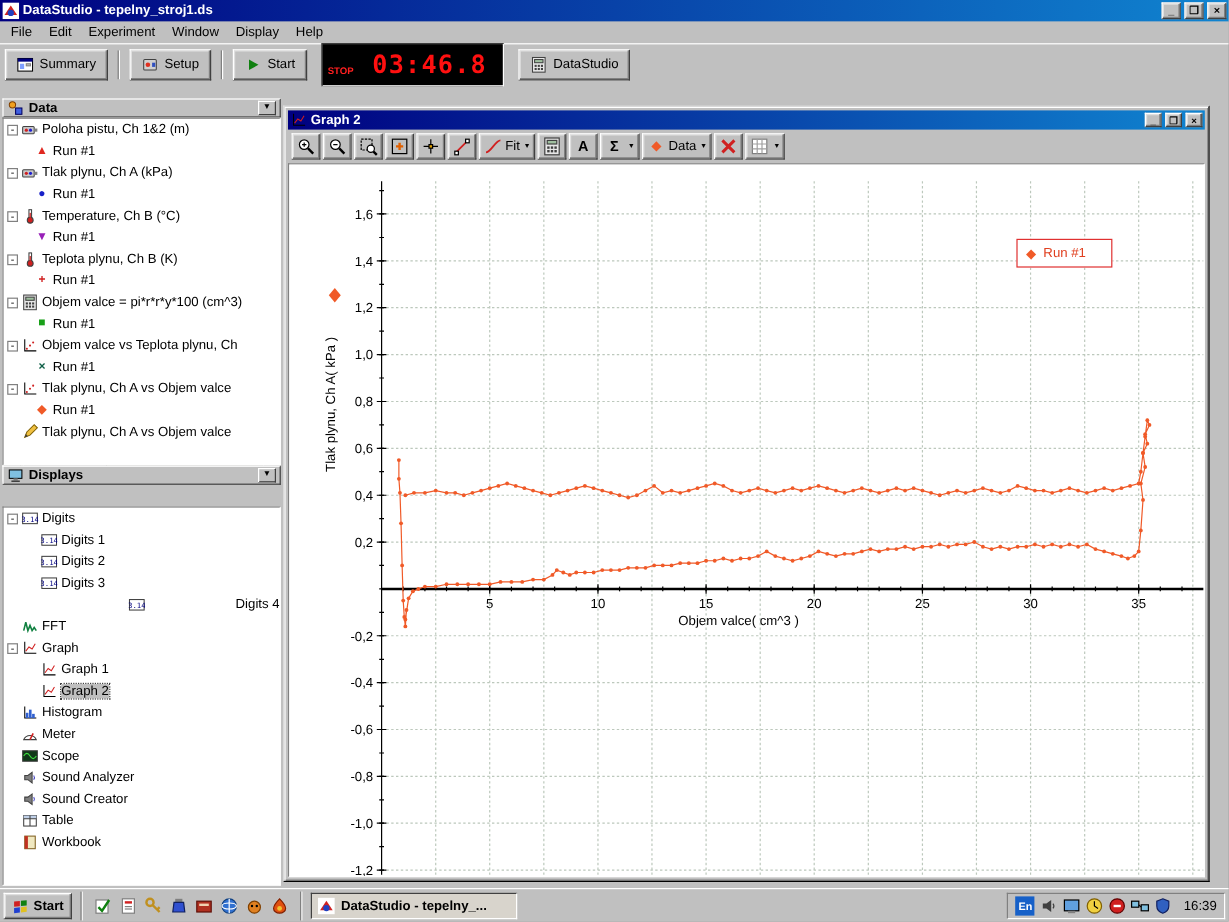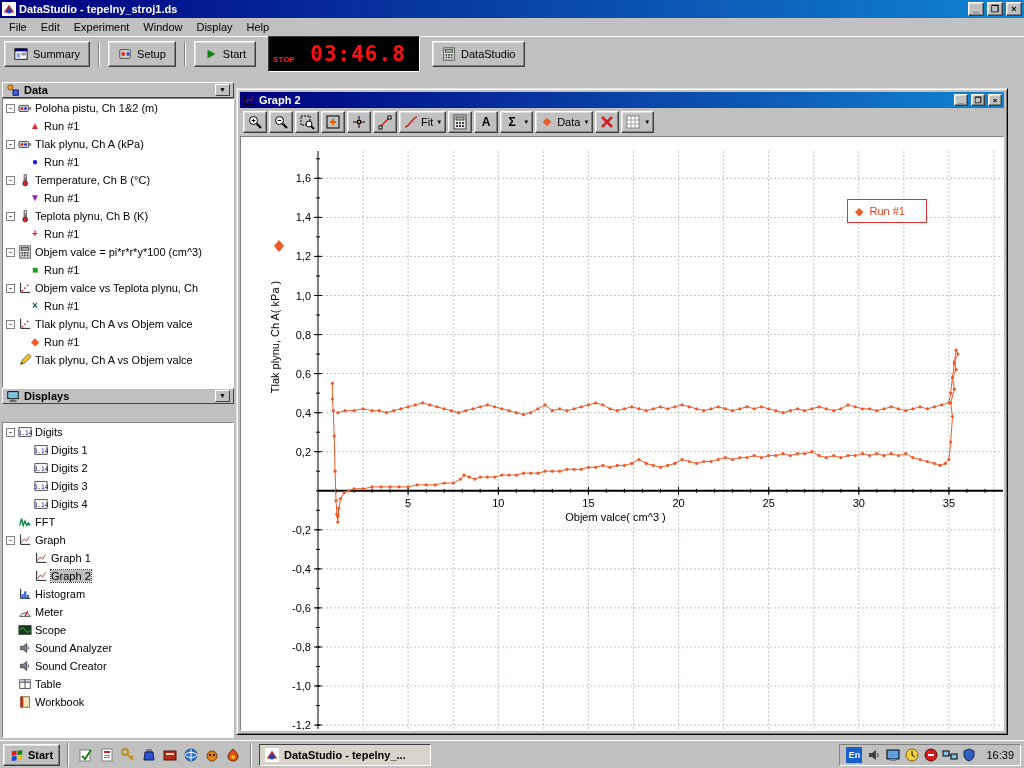--- a/index.html
+++ b/index.html
@@ -388,7 +388,7 @@
           </span>
           <span class="tlabel">Digits 3</span>
         </div>
-        <div class="trow" style="padding-left: 19px;">
+        <div class="trow" style="padding-left: 19px; justify-content: space-between;">
           <span class="texp hide">-</span>
           <span class="icn">
             <svg viewBox="0 0 16 16">

